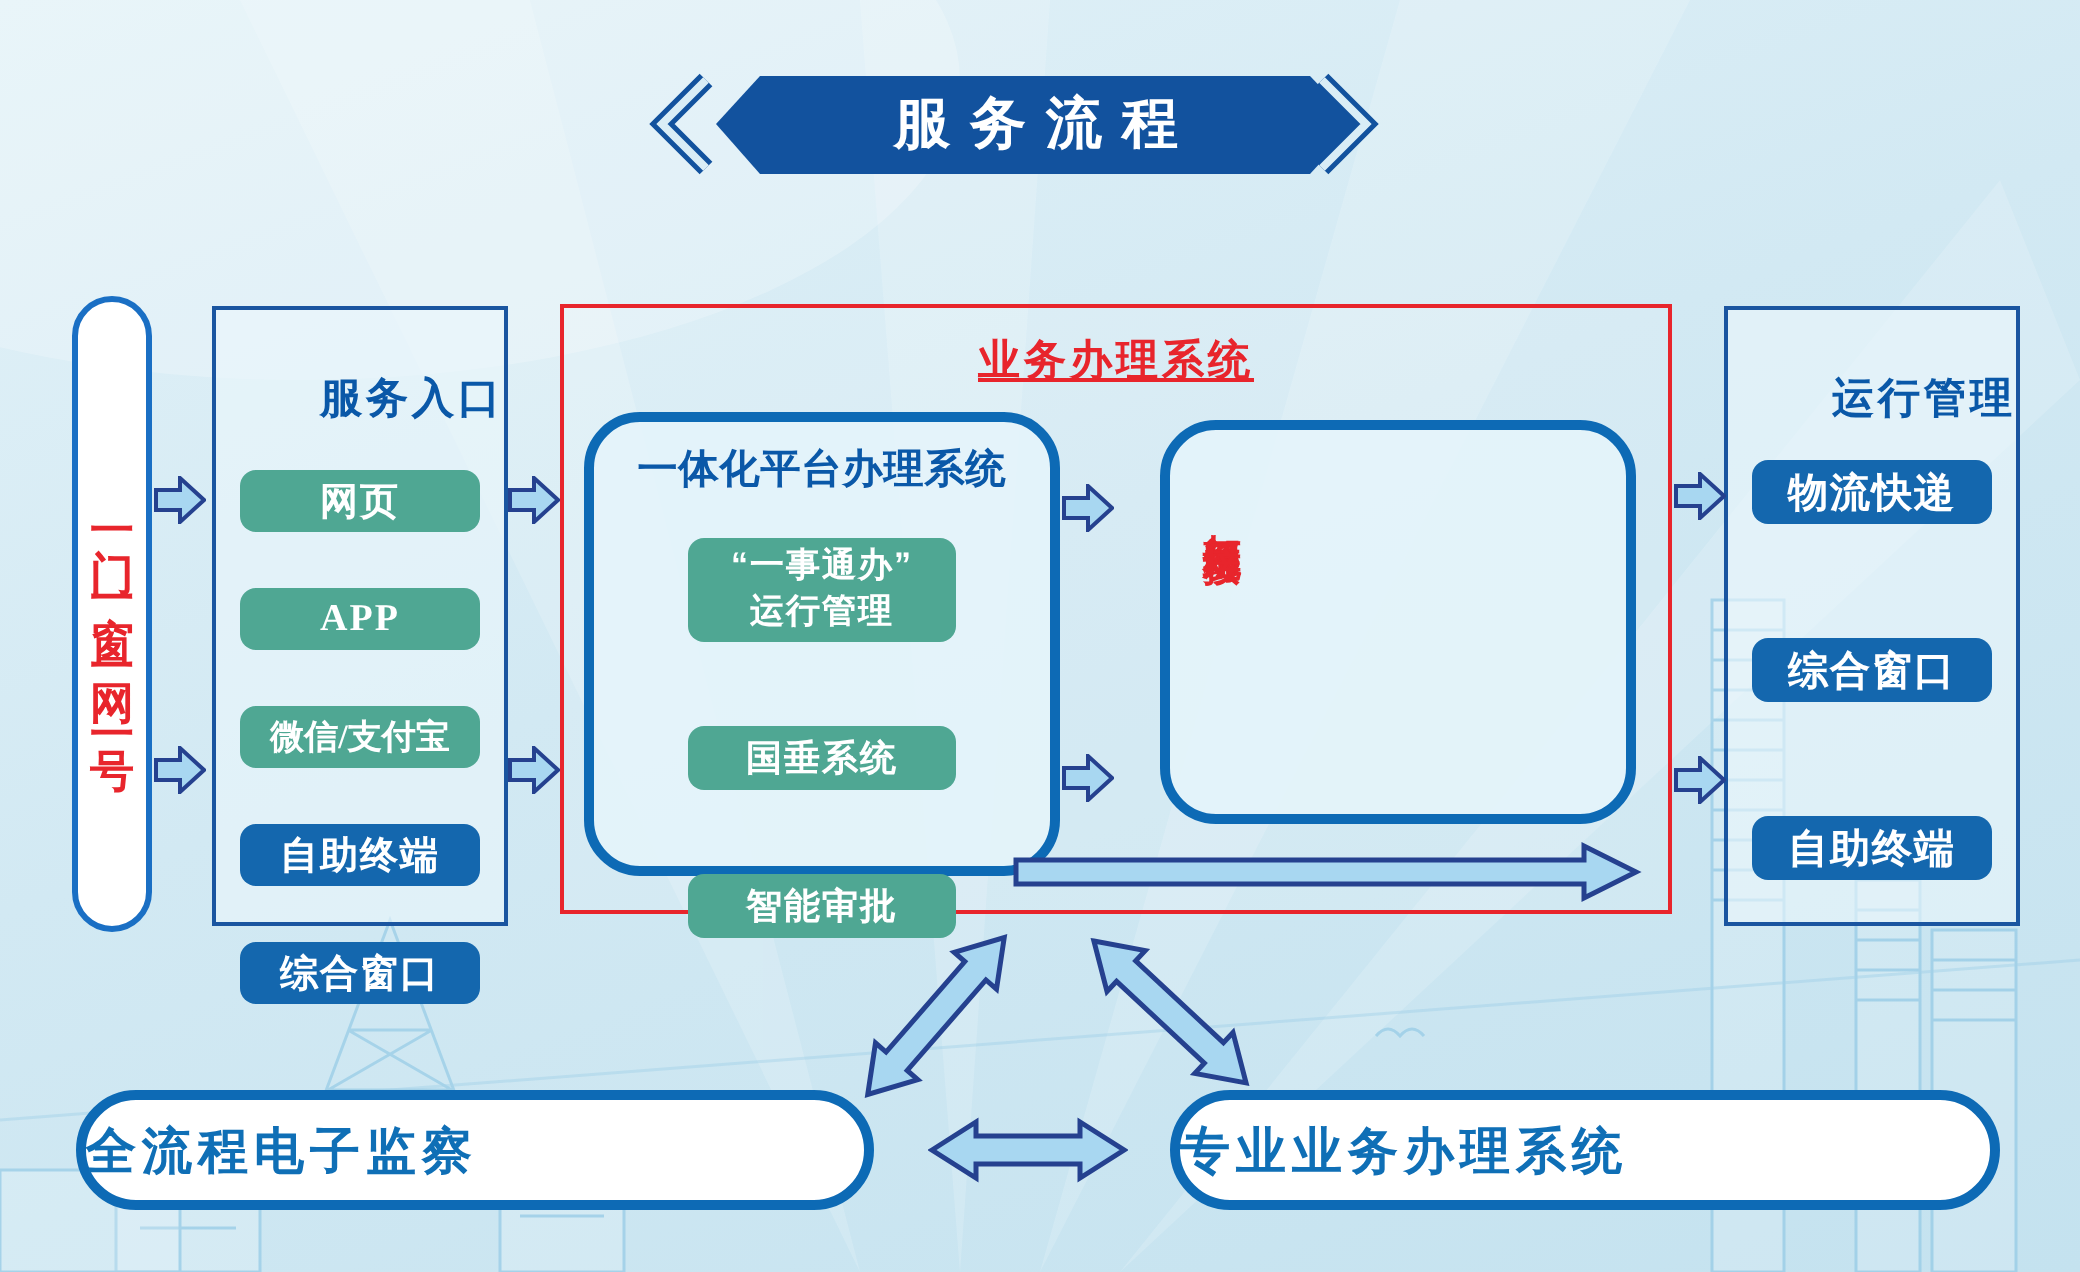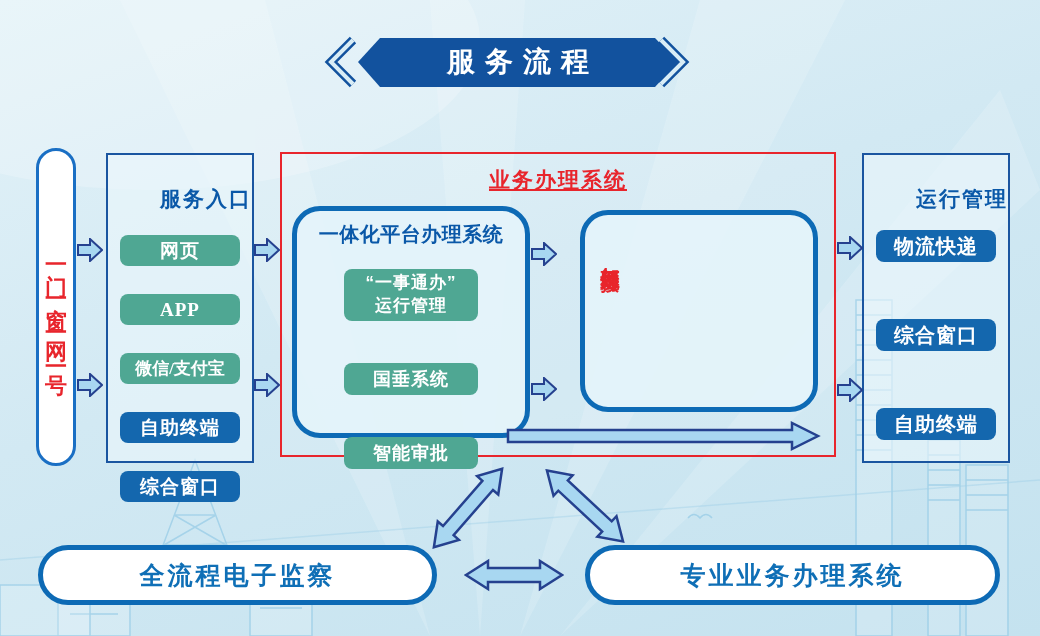--- a/index.html
+++ b/index.html
@@ -92,7 +92,7 @@
   .bottom-box {
     position:absolute; top:545px; height:60px; z-index:2; box-sizing:border-box;
     border:5px solid var(--border-blue,#0d6ab5); border-radius:32px; background:#ffffff;
-    display:flex; align-items:center; justify-content:center;
+    display:flex; align-items:center; justify-content:flex-start;
     font-size:25px; font-weight:bold; letter-spacing:3px; color:var(--bottom-text-blue,#0f6fb6);
   }
   .bottom-box.left  { left:38px;  width:399px; }

